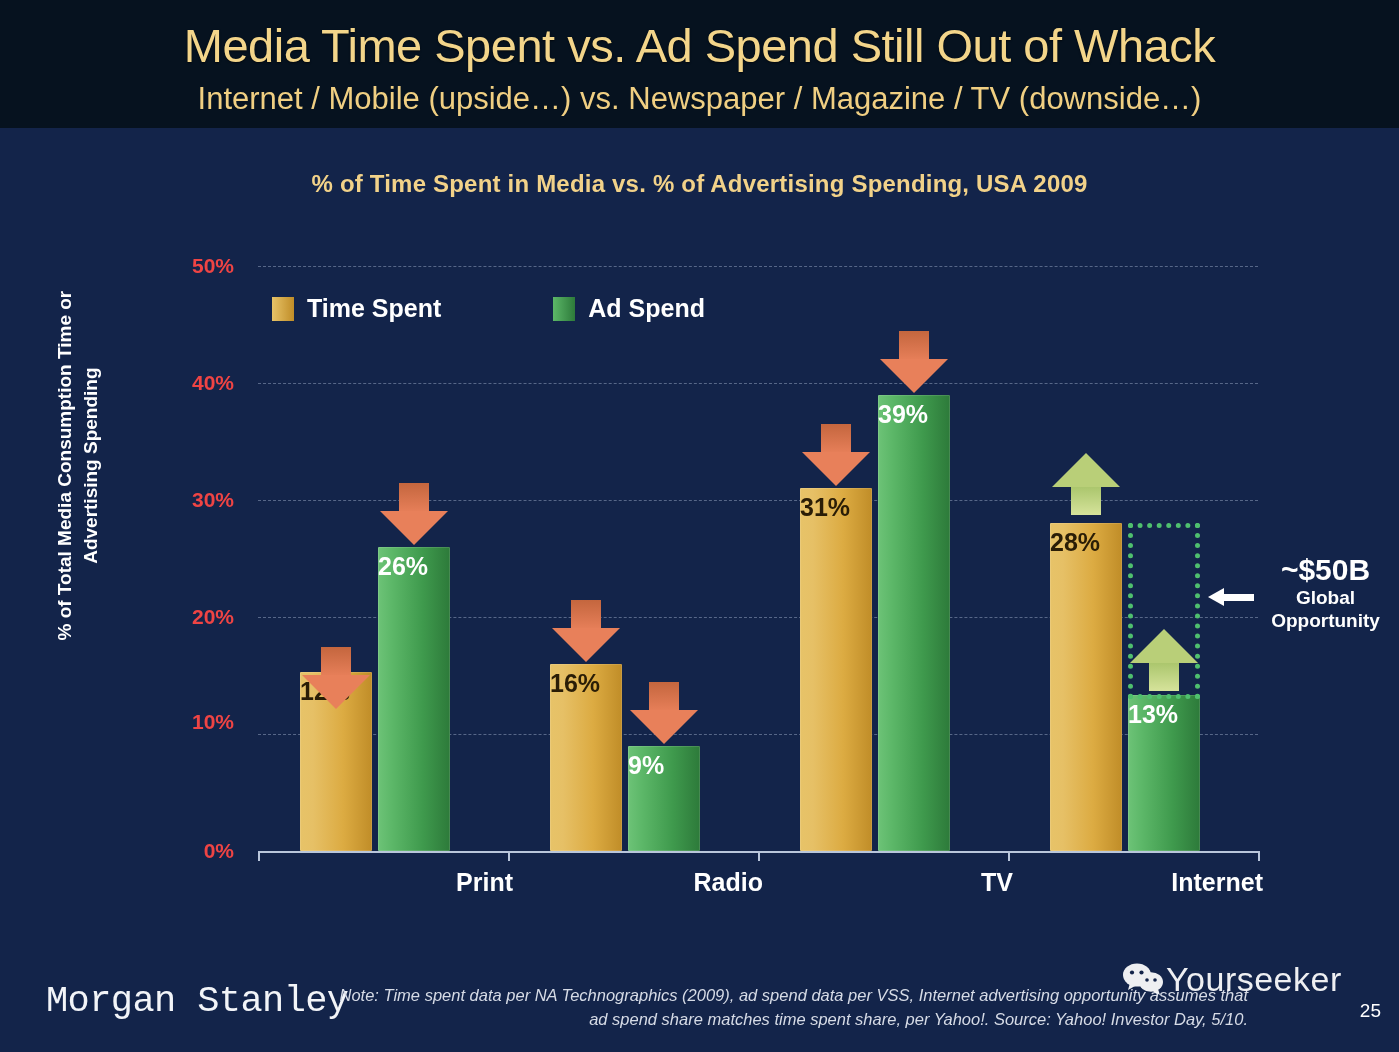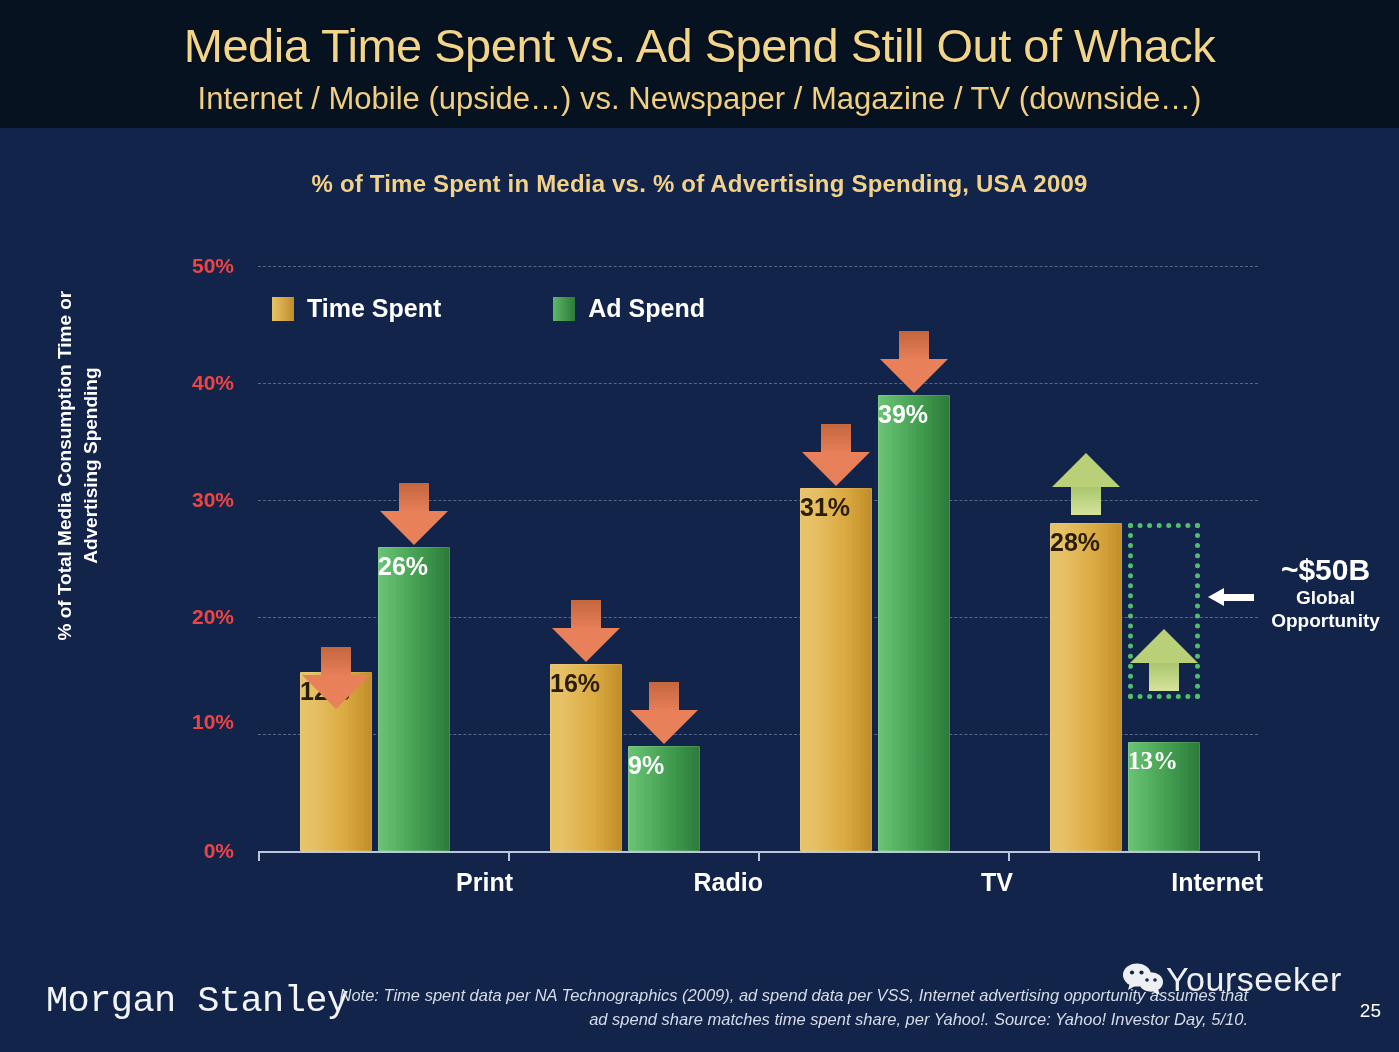--- a/index.html
+++ b/index.html
@@ -314,7 +314,7 @@
           <span class="shaft"></span>
           <span class="head"></span>
         </div>
-        <div class="bar ad" style="height: 109px; font-family: Liberation Serif, serif;">
+        <div class="bar ad" style="height: 156px;">
           <span class="barlabel">13%</span>
         </div>
         <div class="arrow up" style="left: 80px; bottom: 160.1px;">

